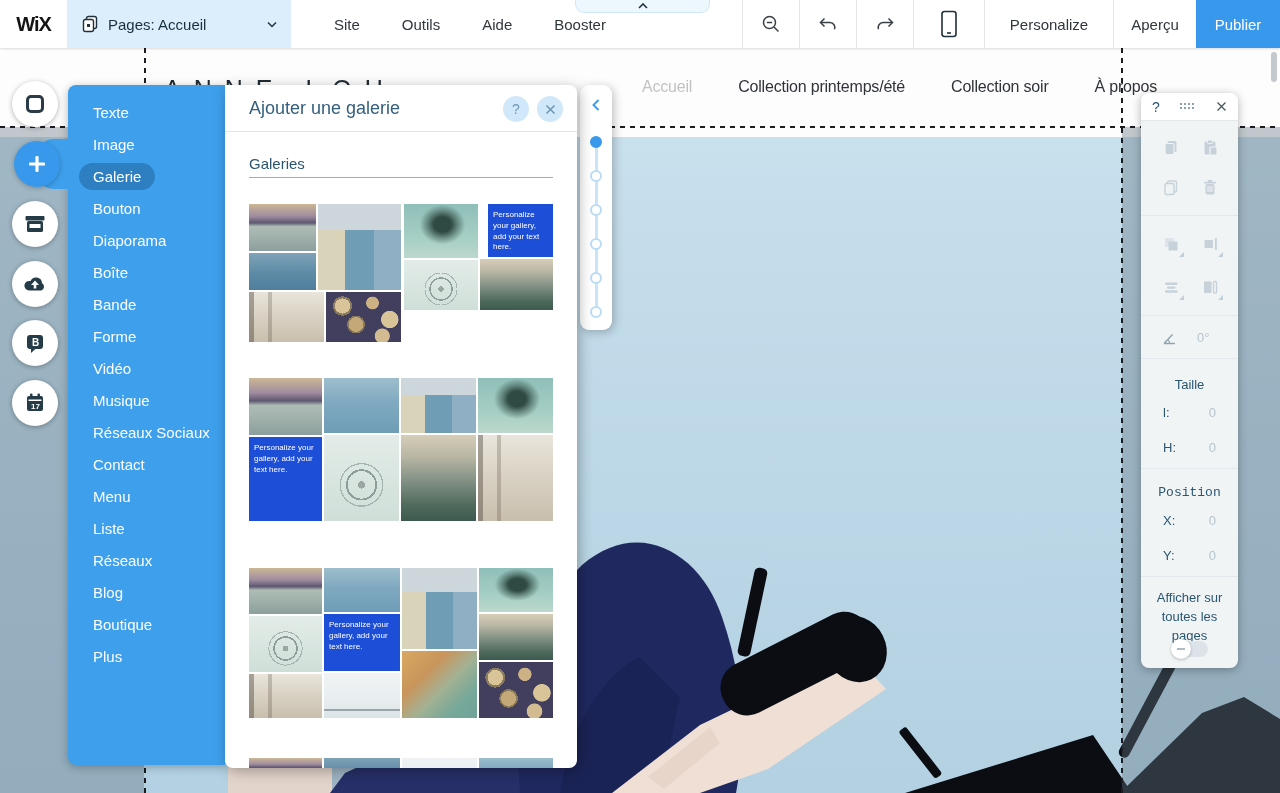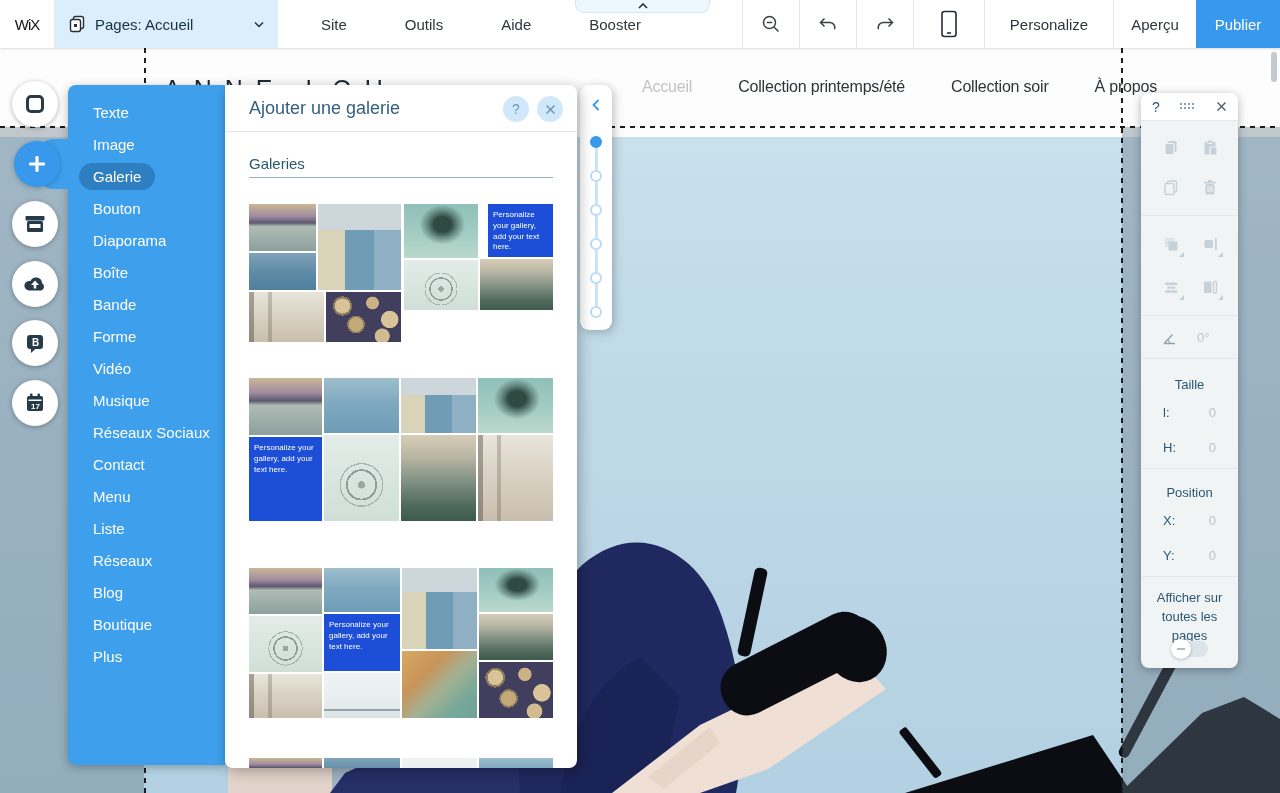--- a/index.html
+++ b/index.html
@@ -10,7 +10,7 @@
   
   .topbar { left:0; top:0; width:1280px; height:48px; background:#fff; z-index:40;
             box-shadow:0 1px 2px rgba(0,0,0,.14); display:flex; align-items:center; }
-  .wix-logo { width:54px; text-align:center; font-weight:400; font-size:15px; letter-spacing:-1px; color:#141414; }
+  .wix-logo { width:67px; text-align:center; font-weight:700; font-size:20px; letter-spacing:-1px; color:#141414; }
   .pages-btn { height:48px; width:224px; background:#DCEEFB; display:flex; align-items:center; gap:9px;
                padding:0 14px; cursor:pointer; }
   .pages-btn .lbl { font-size:15px; color:#17303F; flex:1; }

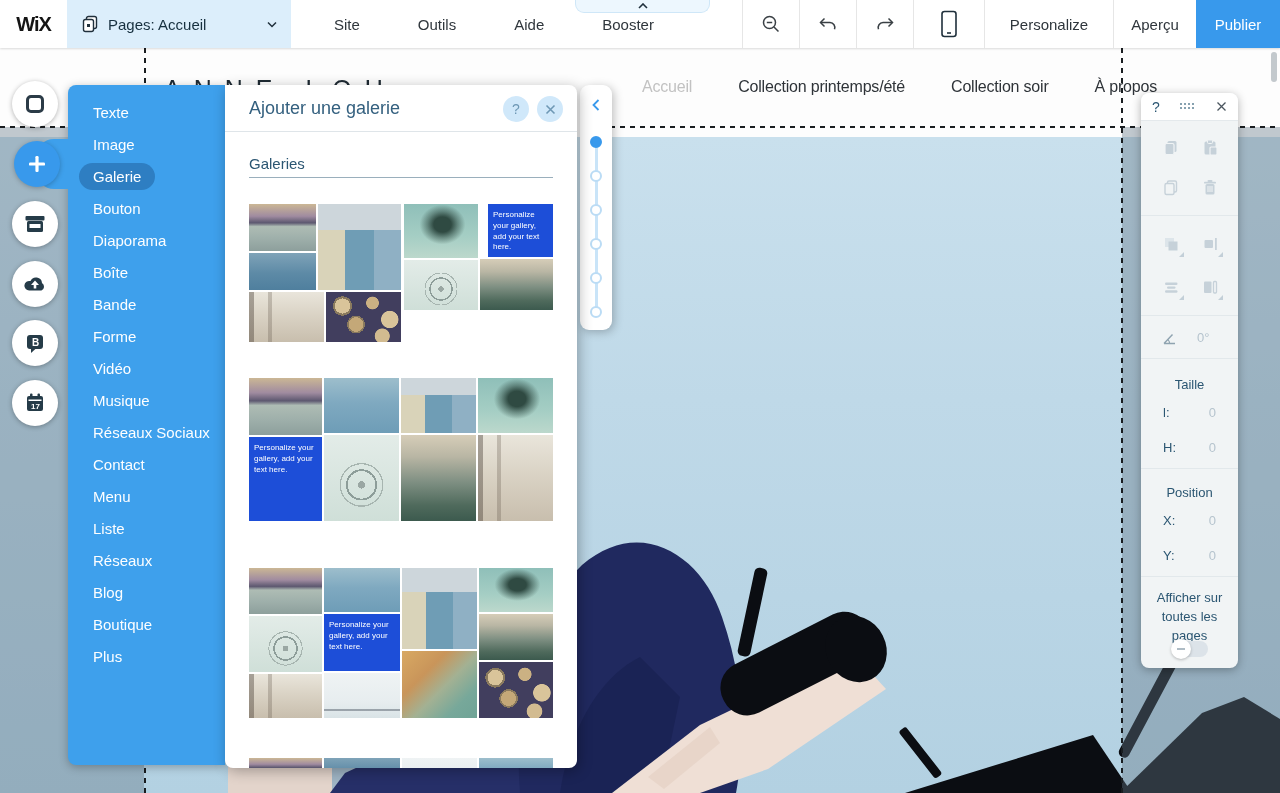--- a/index.html
+++ b/index.html
@@ -14,7 +14,7 @@
   .pages-btn { height:48px; width:224px; background:#DCEEFB; display:flex; align-items:center; gap:9px;
                padding:0 14px; cursor:pointer; }
   .pages-btn .lbl { font-size:15px; color:#17303F; flex:1; }
-  .top-menu { display:flex; align-items:center; margin-left:22px; gap:16px; }
+  .top-menu { display:flex; align-items:center; margin-left:22px; gap:0; }
   .top-menu span { font-size:15px; color:#2F363C; padding:0 21px; cursor:pointer; }
   .top-spacer { flex:1; }
   .tb-sep { width:1px; height:48px; background:#E6E6E6; }

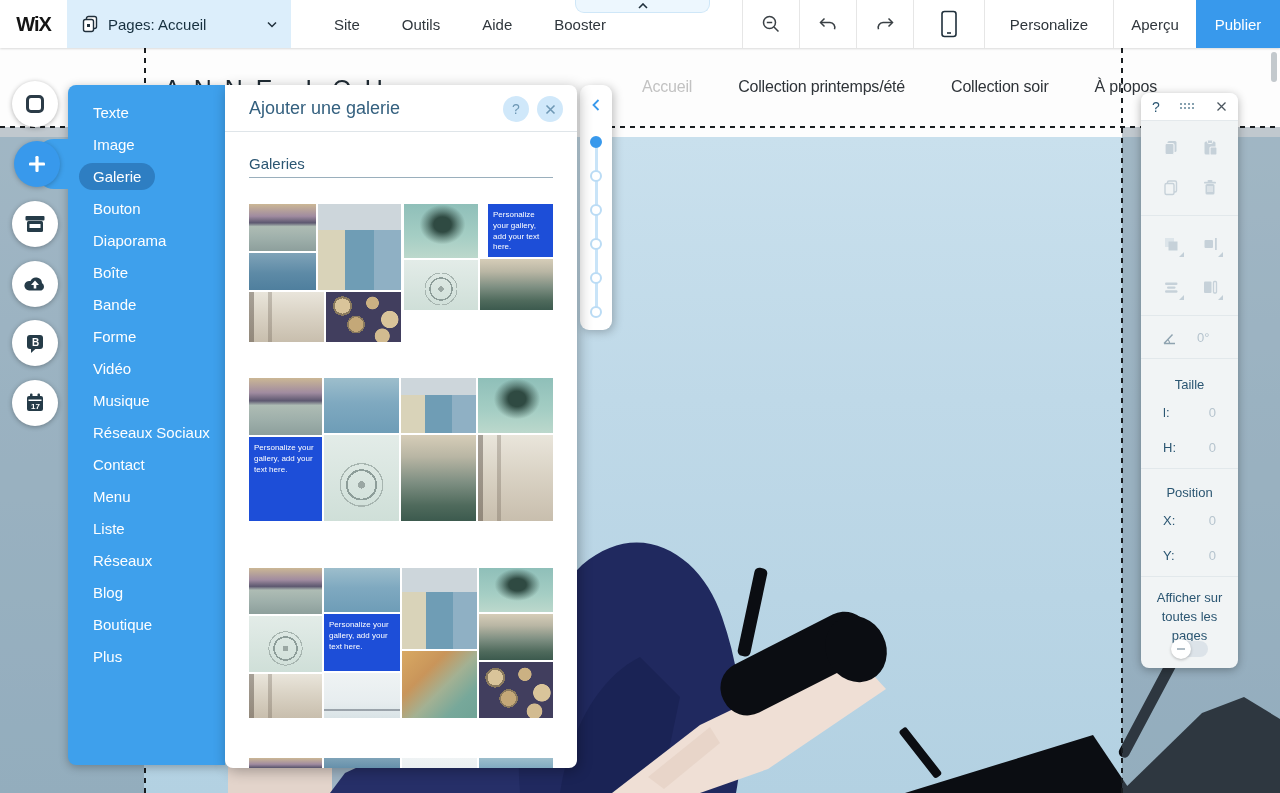--- a/index.html
+++ b/index.html
@@ -402,7 +402,7 @@
 
     <div class="tb-div" style="top:375px;"></div>
 
-    <div class="tb-label-c" style="top:392px;">Position</div>
+    <div class="tb-label-c" style="top:392px;font-family:Liberation Mono, monospace;">Position</div>
     <div class="tb-row" style="top:420px;">
       <span>X:</span>
       <span class="tb-val">0</span>

